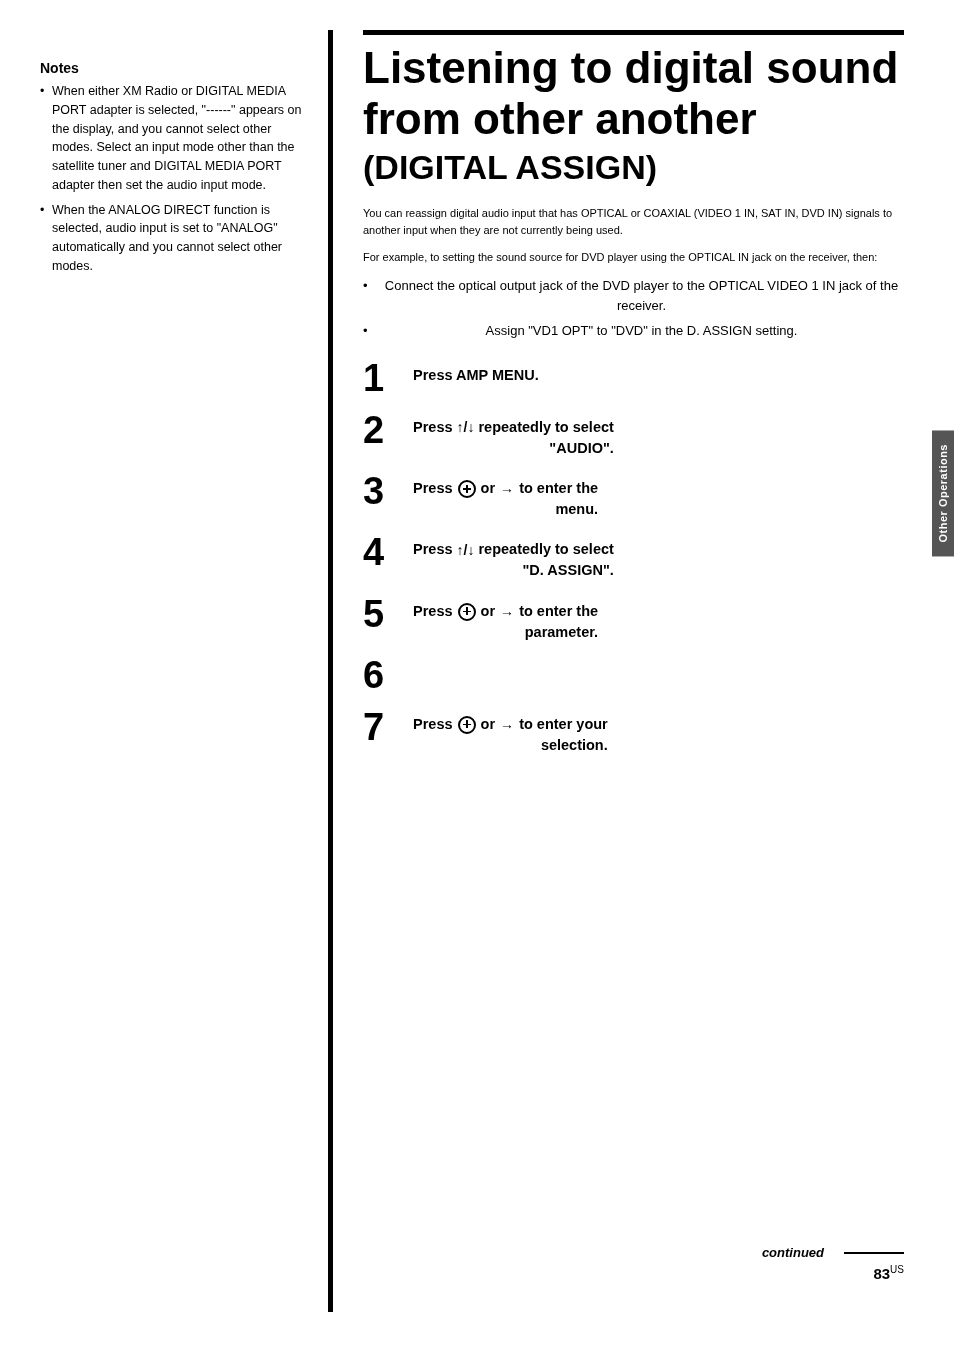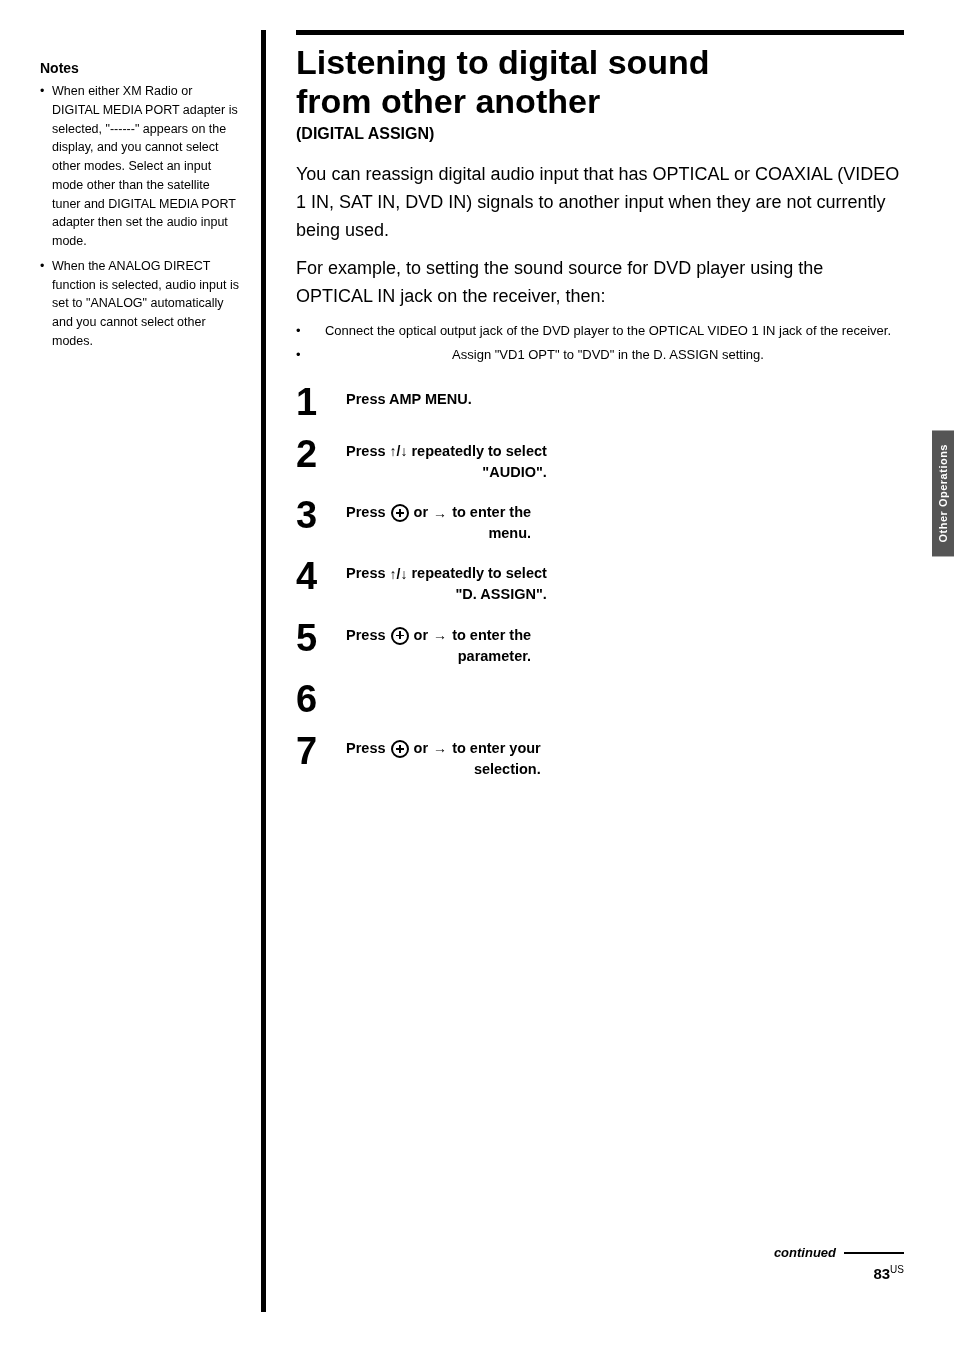--- a/index.html
+++ b/index.html
@@ -24,7 +24,7 @@
 
     
     .left-col {
-      width: 261px;
+      width: 328px;
       padding: 30px 20px 0 40px;
       flex-shrink: 0;
     }

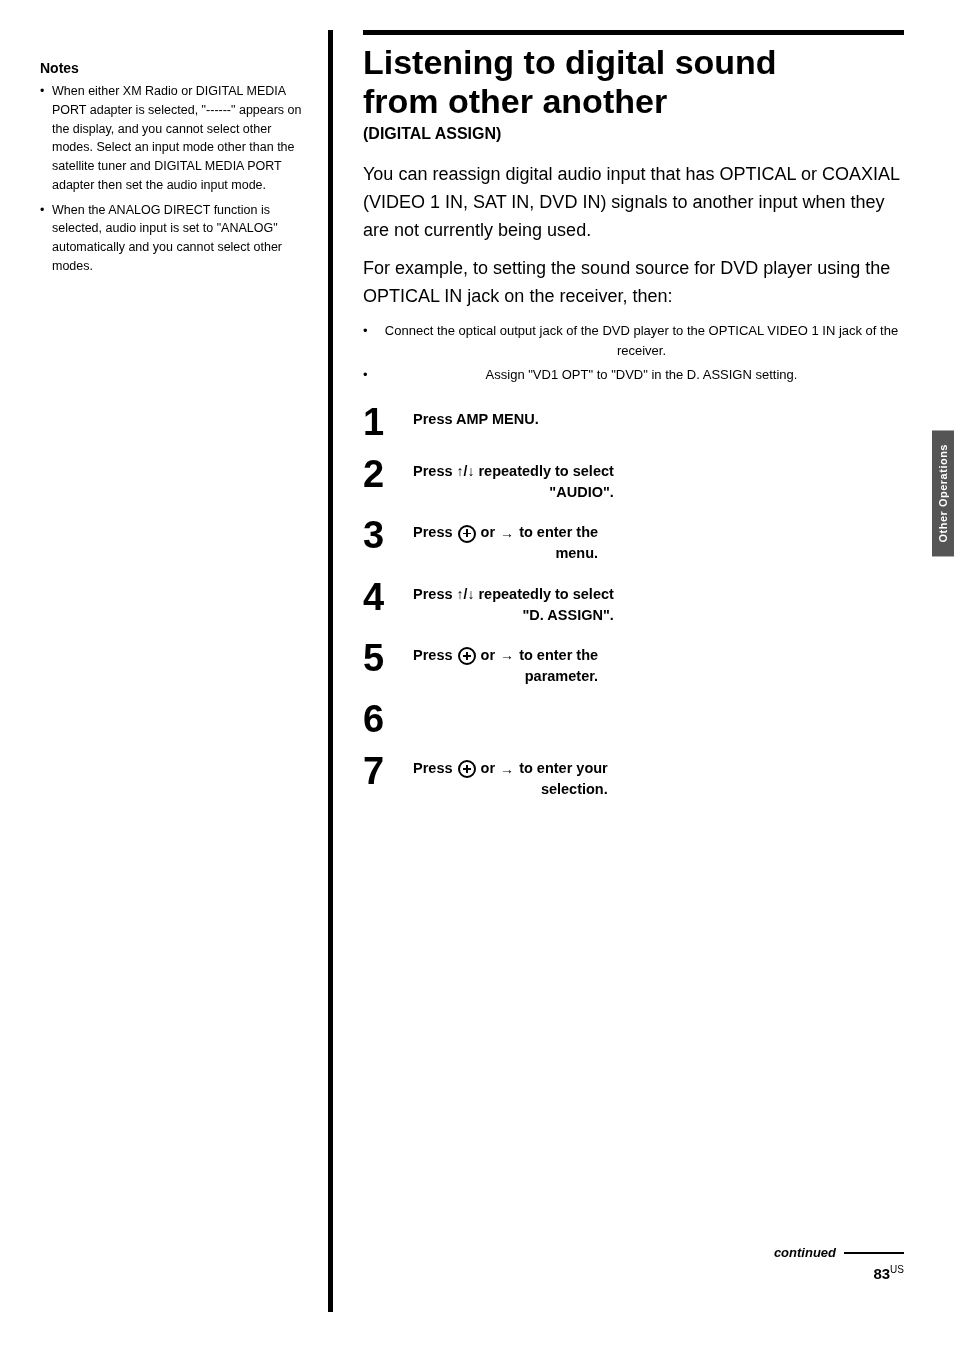--- a/index.html
+++ b/index.html
@@ -63,7 +63,7 @@
     }
 
     .section-title {
-      font-size: 34px;
+      font-size: 44px;
       font-weight: bold;
       line-height: 1.15;
       margin-bottom: 4px;

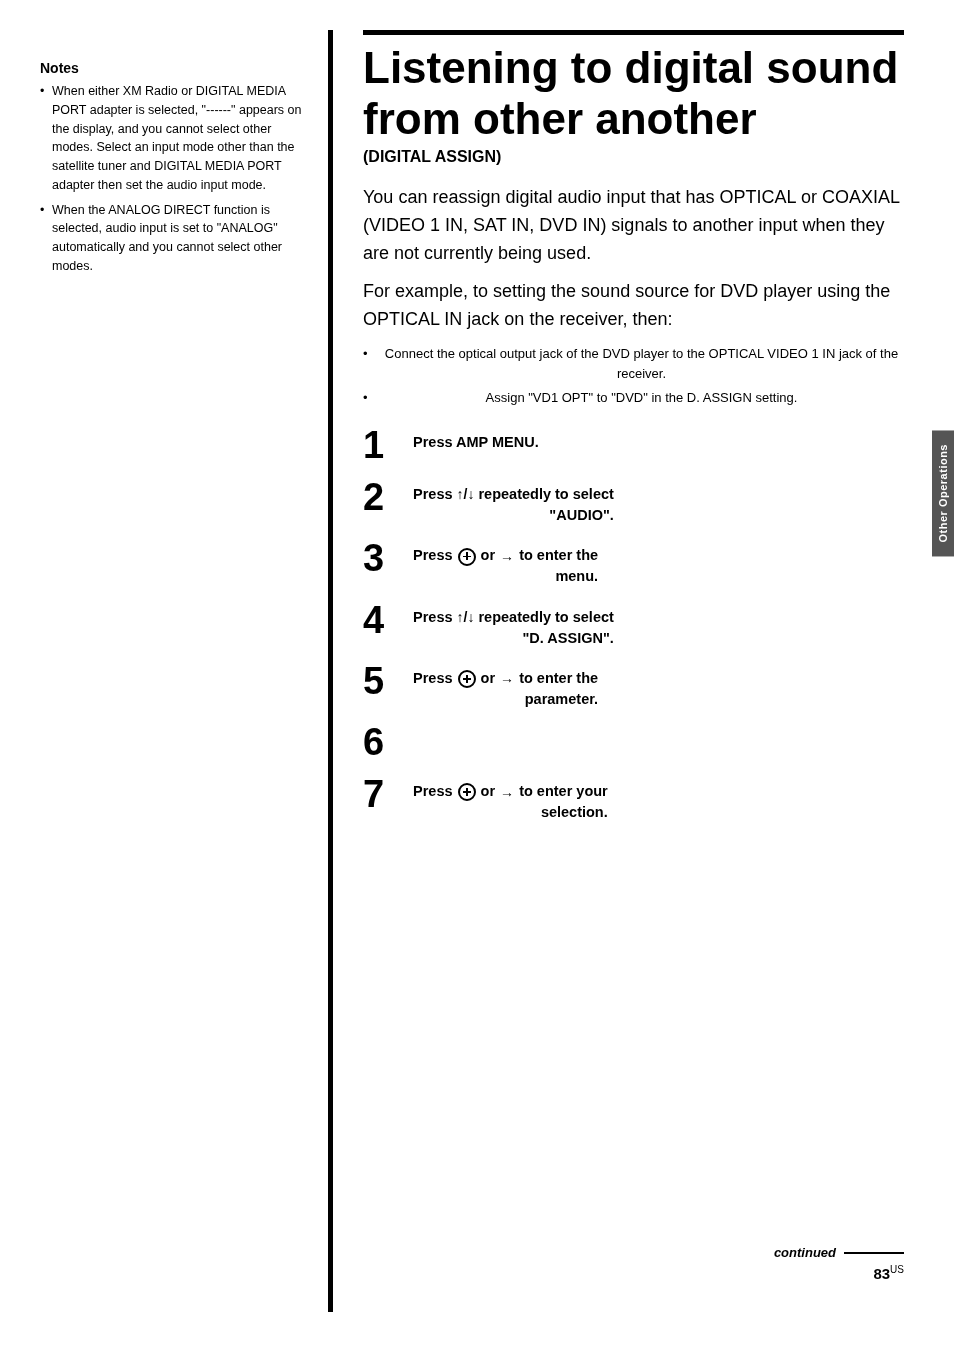--- a/index.html
+++ b/index.html
@@ -72,7 +72,7 @@
     }
 
     .section-subtitle {
-      font-size: 16px;
+      font-size: 34px;
       font-weight: bold;
       margin-bottom: 18px;
     }

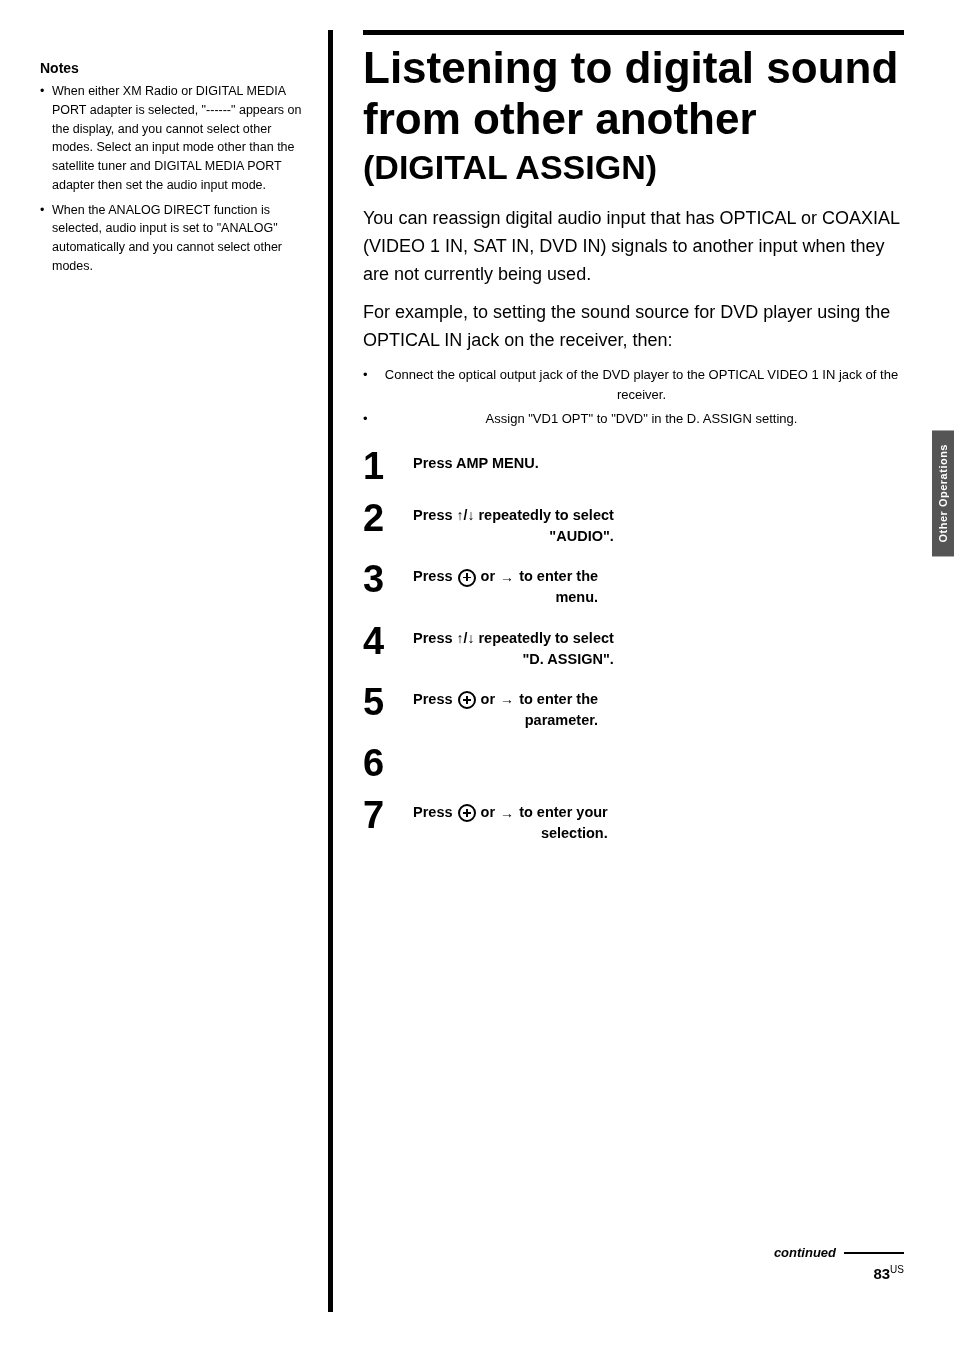--- a/index.html
+++ b/index.html
@@ -78,7 +78,7 @@
     }
 
     .intro-text {
-      font-size: 18px;
+      font-size: 11px;
       line-height: 1.55;
       margin-bottom: 10px;
     }

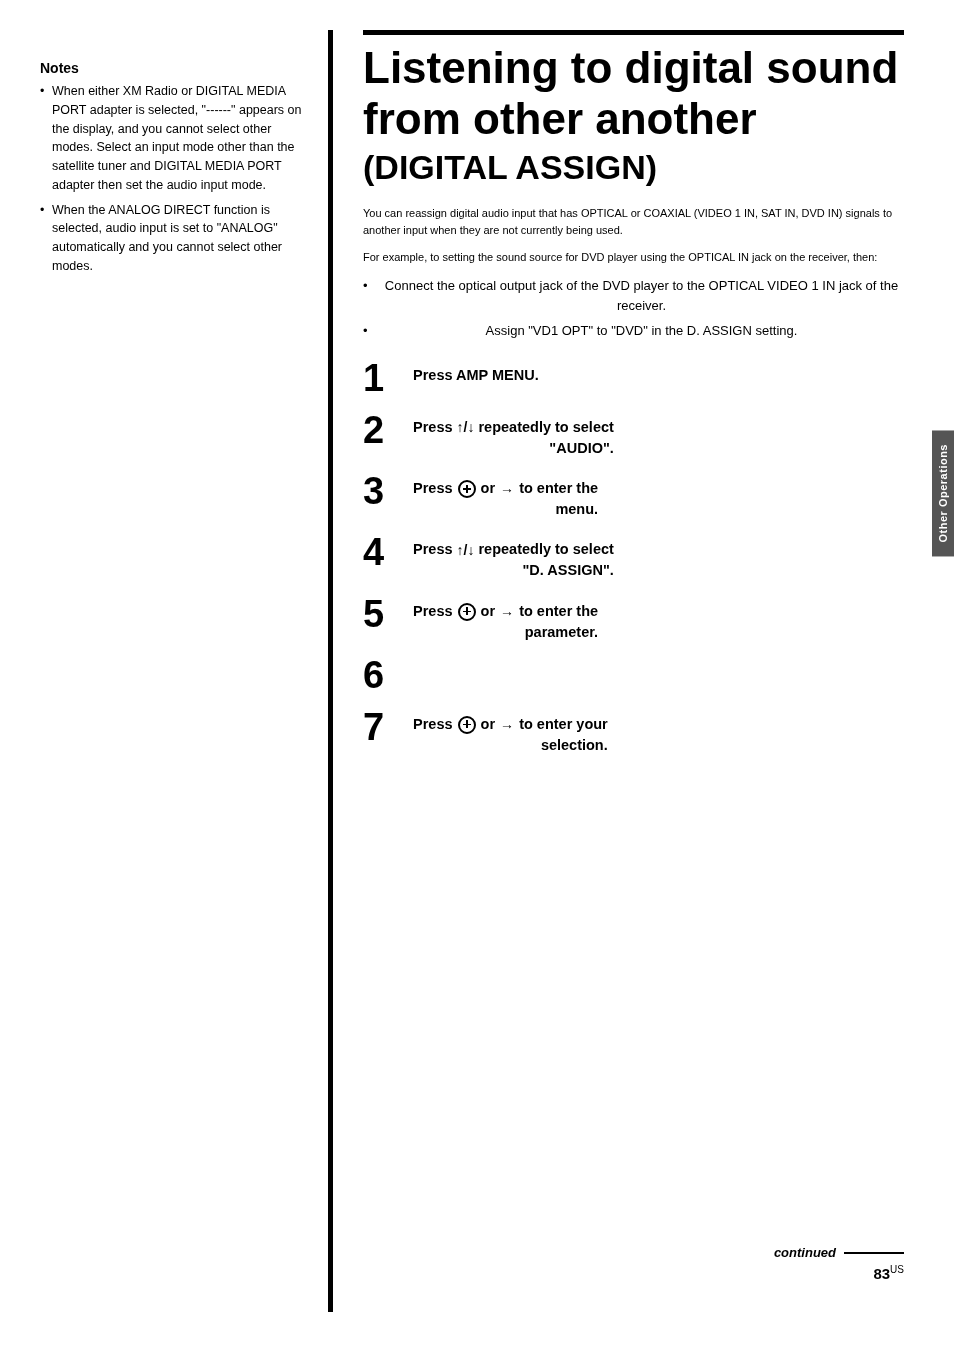--- a/index.html
+++ b/index.html
@@ -208,7 +208,7 @@
       display: flex;
       align-items: center;
       justify-content: flex-end;
-      gap: 8px;
+      gap: 20px;
       margin-bottom: 4px;
     }
 

